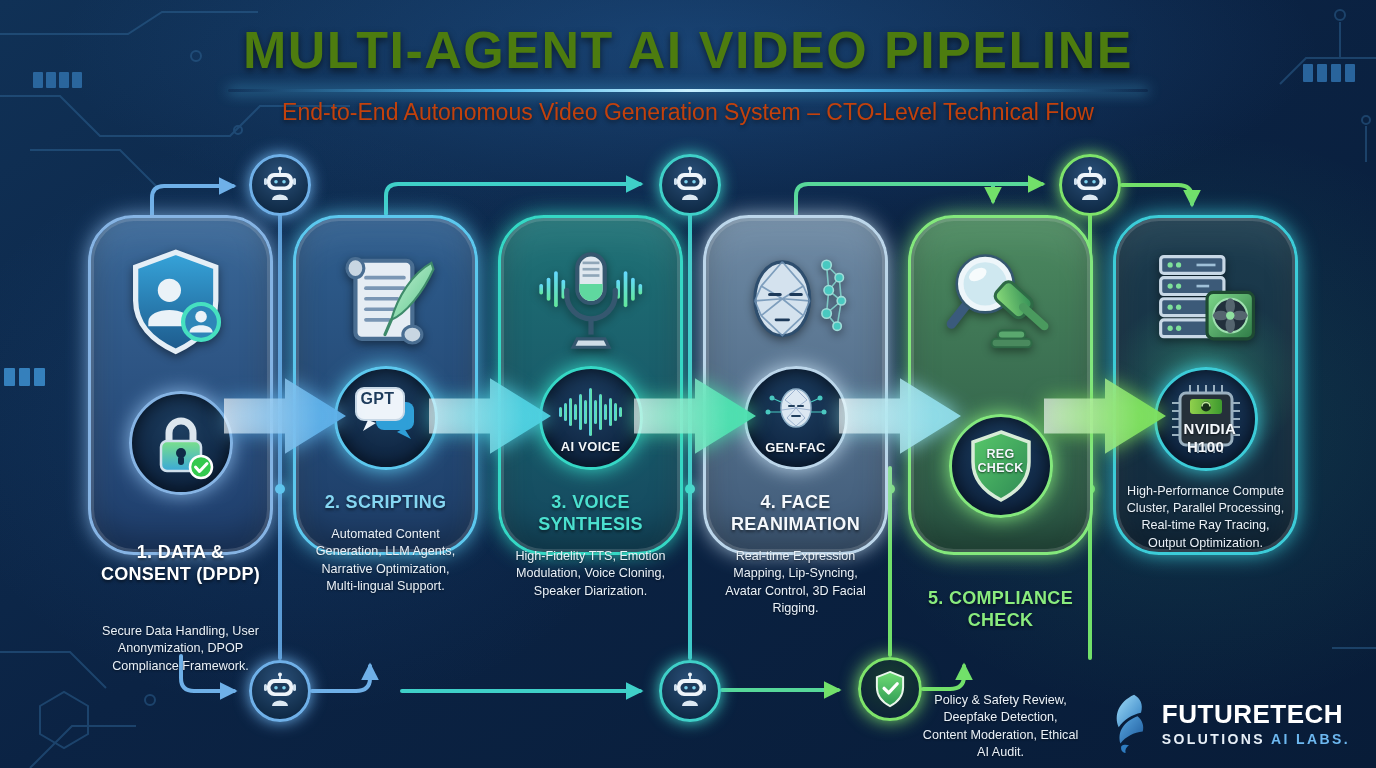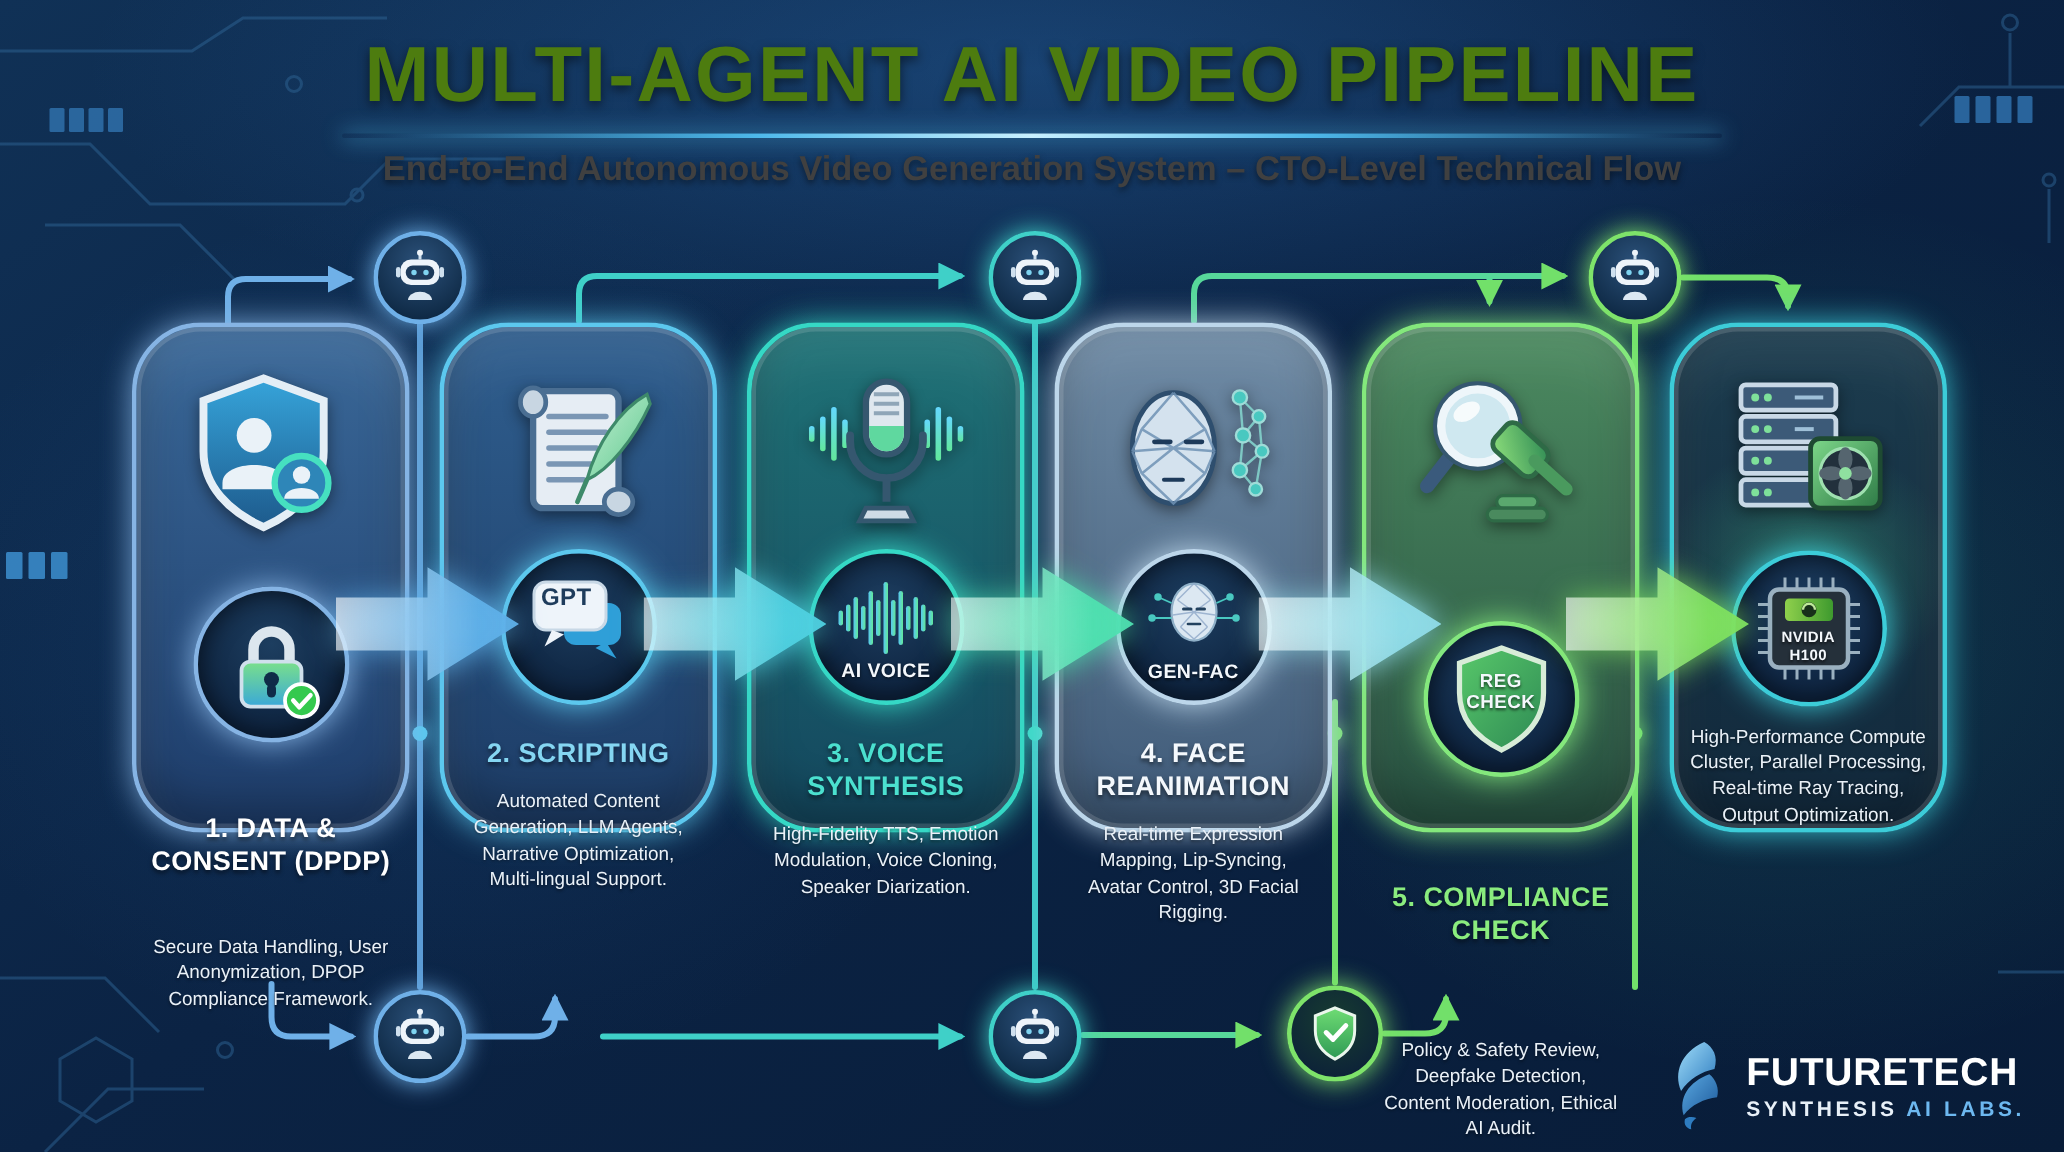--- a/index.html
+++ b/index.html
@@ -21,7 +21,7 @@
   .title-divider{height:3px;width:920px;margin:9px auto 7px;border-radius:2px;
     background:linear-gradient(90deg,transparent,#4db8ea 30%,#c8f0ff 50%,#4db8ea 70%,transparent);
     box-shadow:0 0 14px #55c4f0;}
-  .subtitle{margin:4px 0 0;font-size:23px;font-weight:700;color:#404040;text-shadow:0 2px 4px rgba(0,0,0,.5);}
+  .subtitle{margin:4px 0 0;font-size:23px;font-weight:400;color:#c2410c;text-shadow:0 2px 4px rgba(0,0,0,.5);}
 
   .stage-card{
     --accent:#6aa8e0;--fill-top:#2c5586;--fill-bottom:#1b3a63;--title-color:#ffffff;

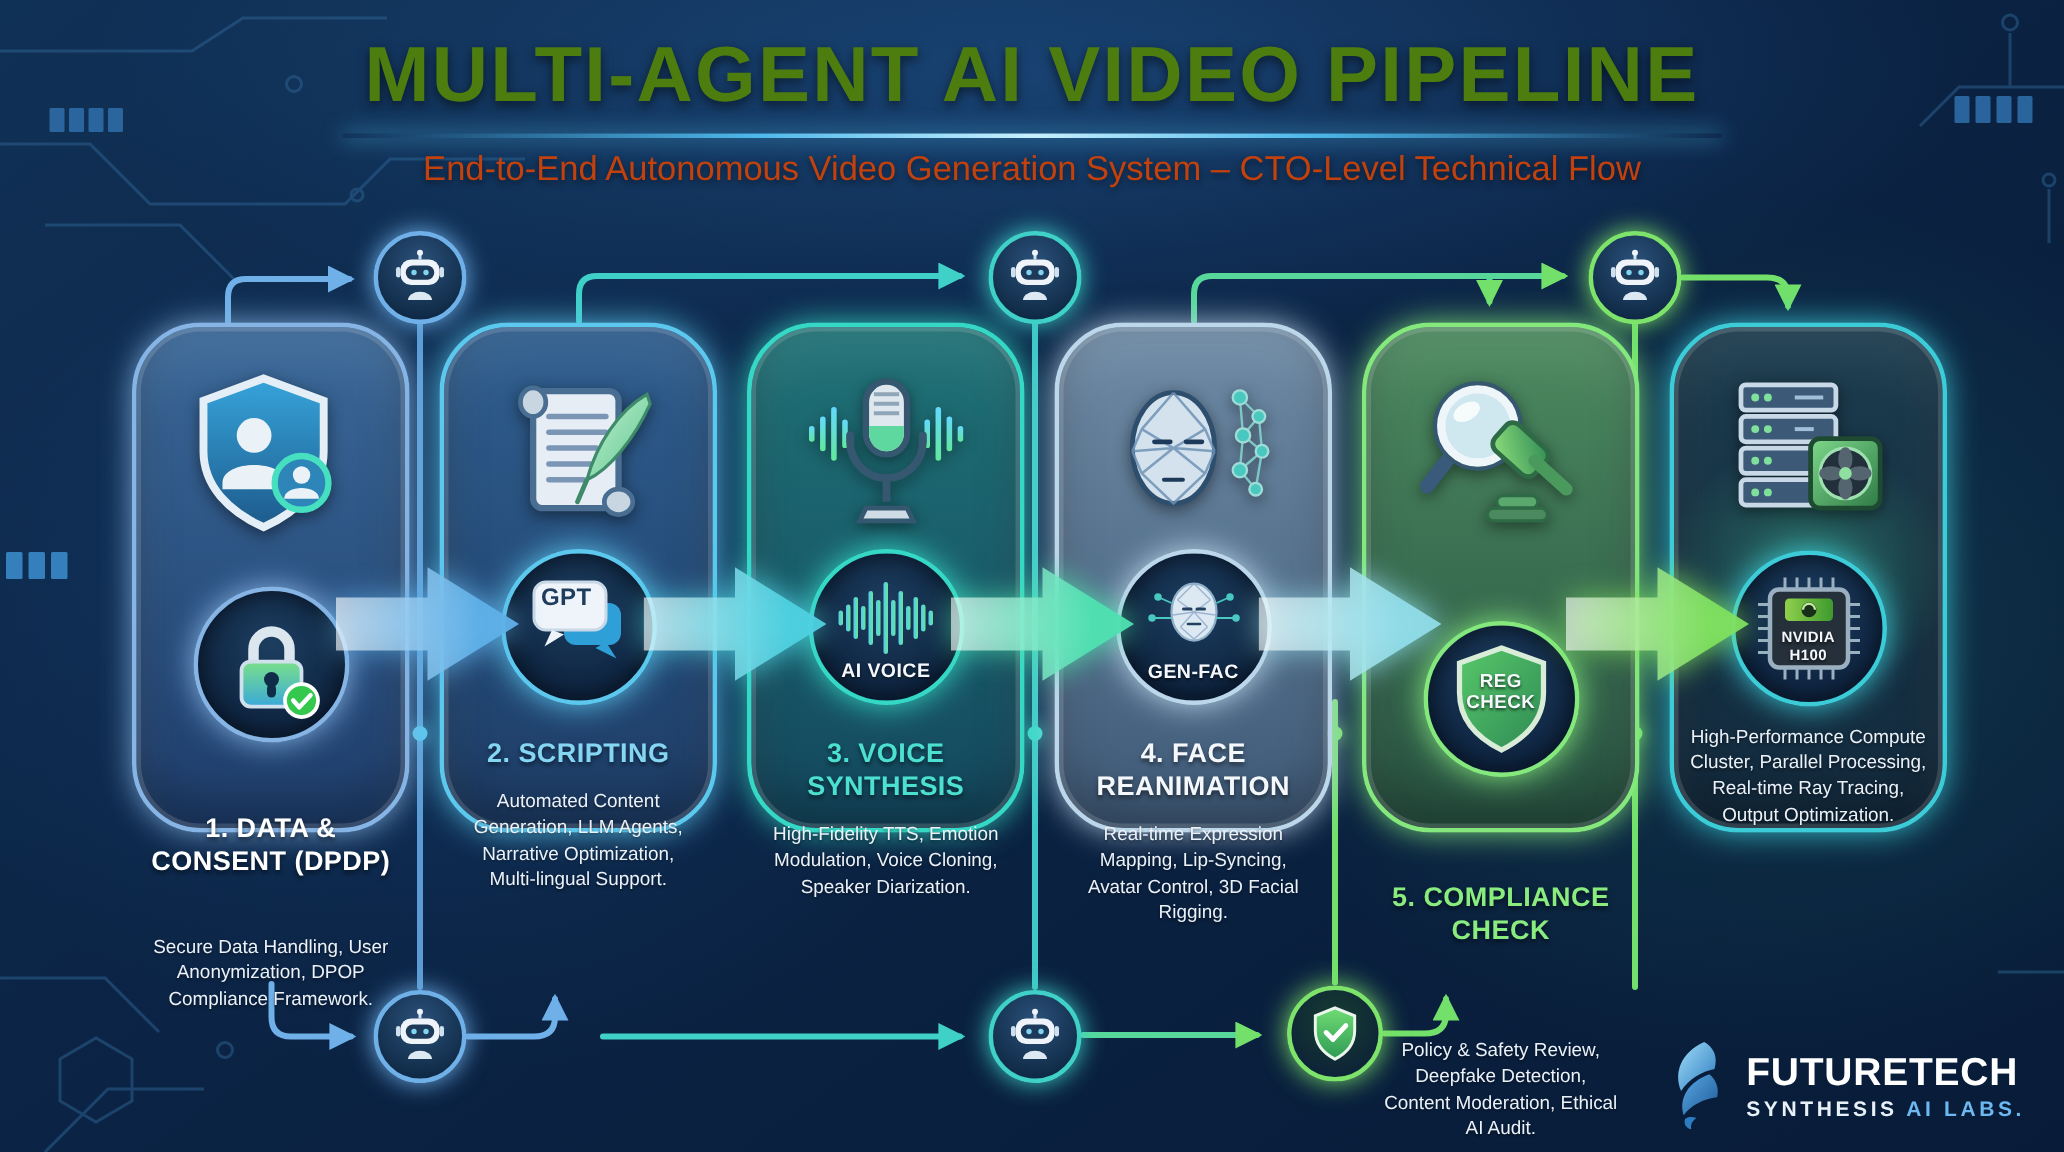--- a/index.html
+++ b/index.html
@@ -50,7 +50,7 @@
   .b3 .badge-label{bottom:13px;font-size:13px;}
   .b4 .badge-label{bottom:12px;font-size:13px;}
   .b5 .badge-label{top:30px;font-size:12.5px;line-height:1.15;padding:0 22px;}
-  .b6 .badge-label{top:50px;font-size:10px;line-height:1.2;padding:0 27px;}
+  .b6 .badge-label{top:50px;font-size:15px;line-height:1.2;padding:0 27px;}
 
   .stage-title{margin:22px 5px 0;font-size:18px;line-height:1.22;font-weight:800;letter-spacing:.3px;text-align:center;color:var(--title-color);text-shadow:0 2px 3px rgba(0,0,0,.5);}
   .stage-desc{margin:12px 9px 0;font-size:12.6px;line-height:1.38;font-weight:500;color:#eaf1f8;text-align:center;text-shadow:0 1px 2px rgba(0,0,0,.45);}

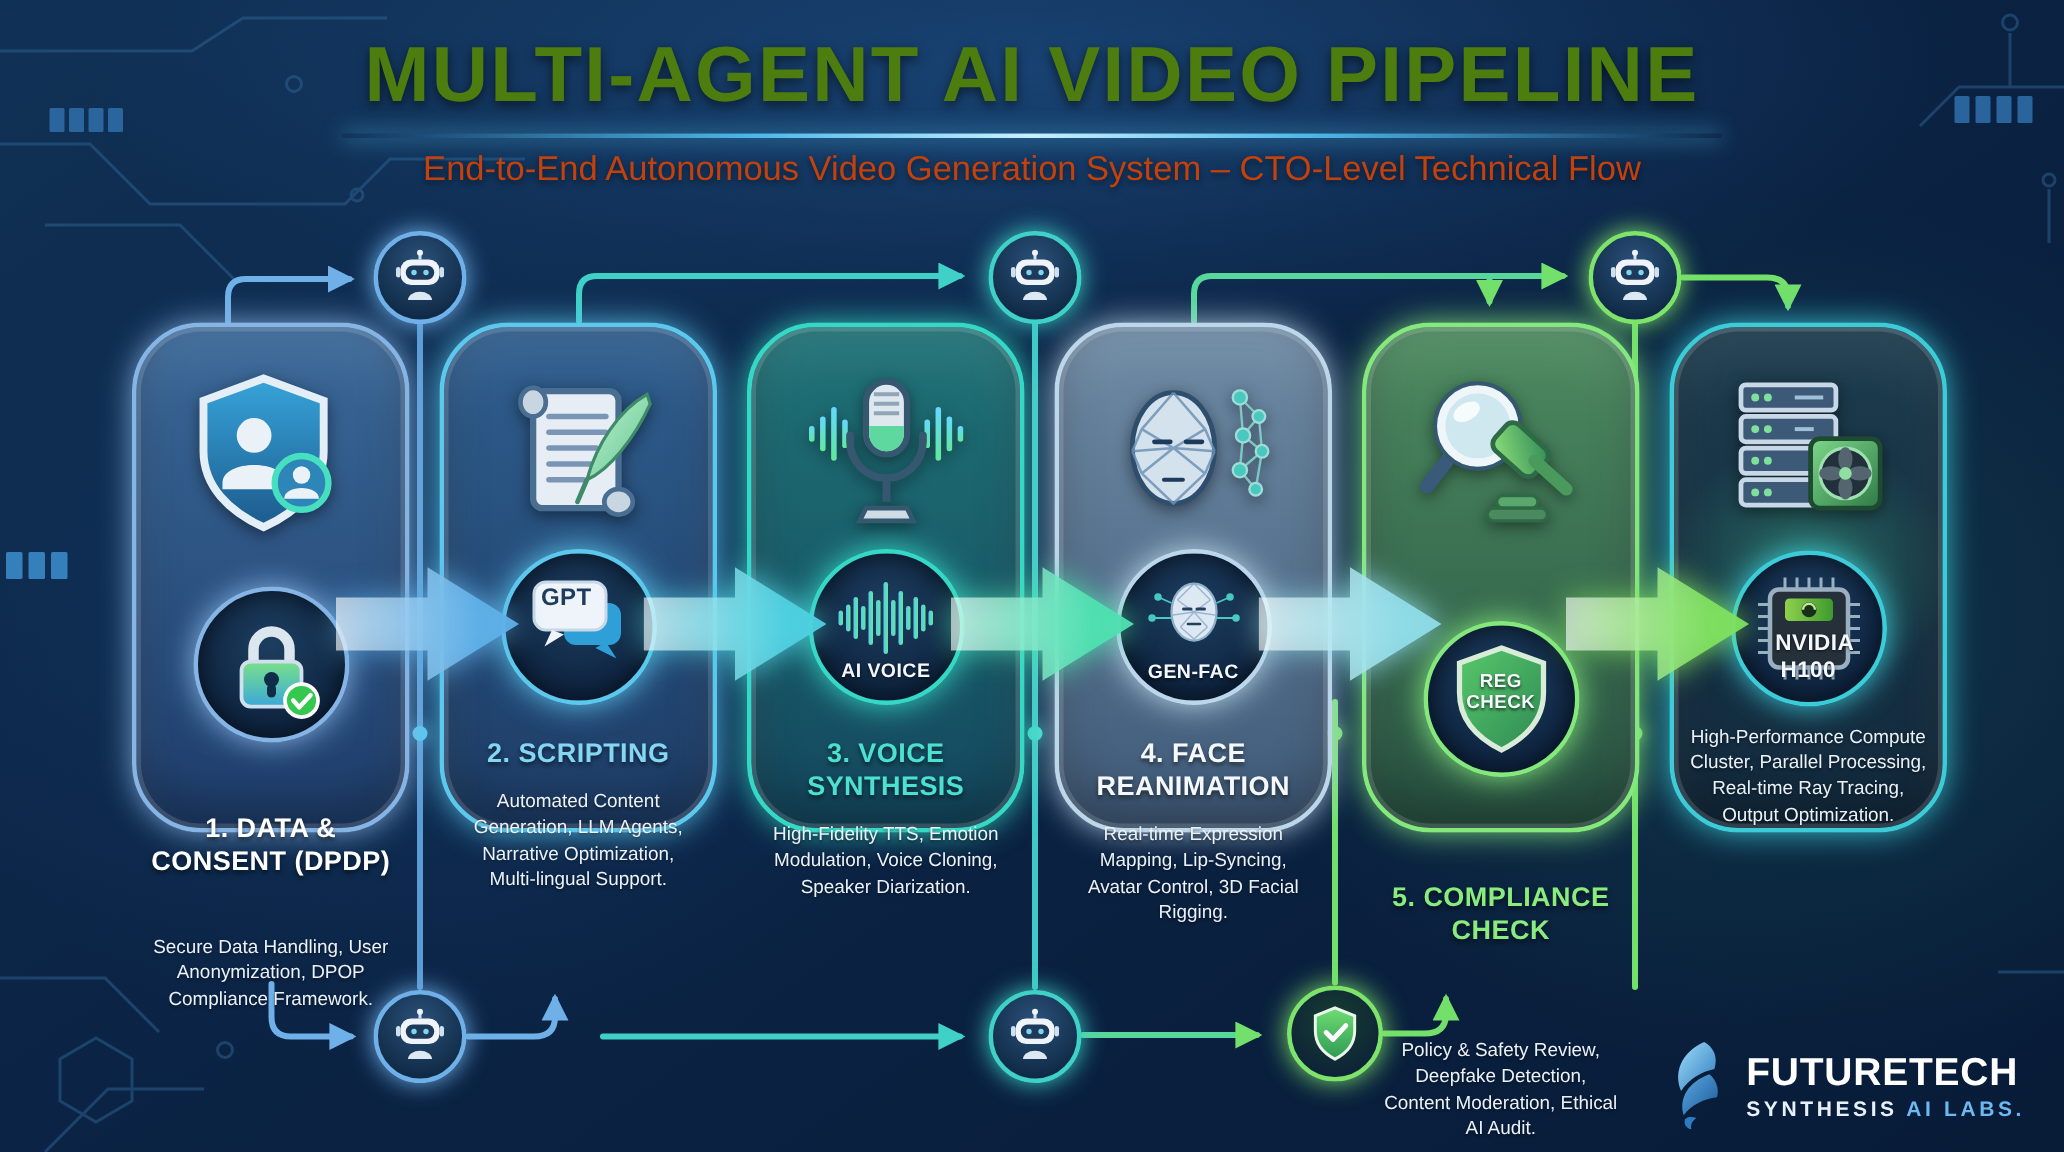--- a/index.html
+++ b/index.html
@@ -545,7 +545,7 @@
   </svg>
   <div class="logo-text" data-name="logo-text">
     <span class="logo-name" data-name="logo-name">FUTURETECH</span>
-    <span class="logo-sub" data-name="logo-subtitle"><span data-name="logo-sub-word">SYNTHESIS</span> <span class="logo-sub-accent" data-name="logo-sub-accent">AI LABS.</span></span>
+    <span class="logo-sub" data-name="logo-subtitle"><span data-name="logo-sub-word">SOLUTIONS</span> <span class="logo-sub-accent" data-name="logo-sub-accent">AI LABS.</span></span>
   </div>
 </div>
 

